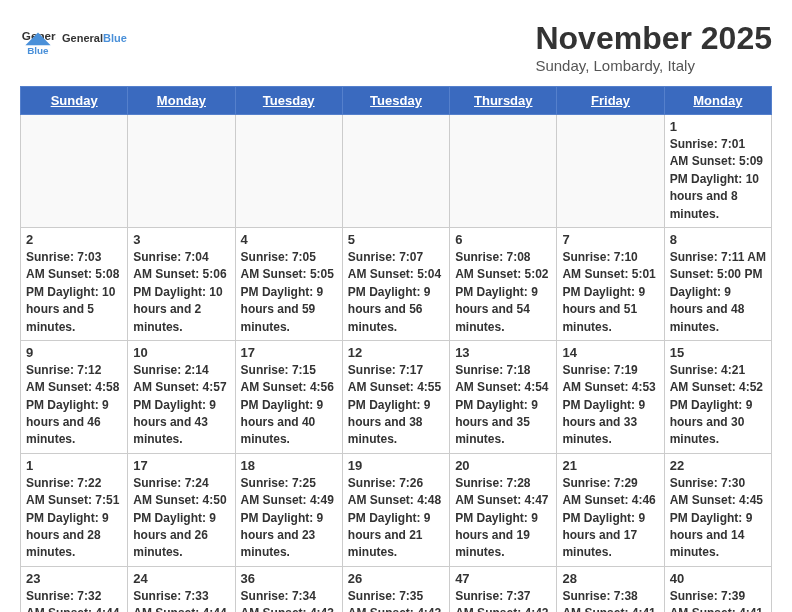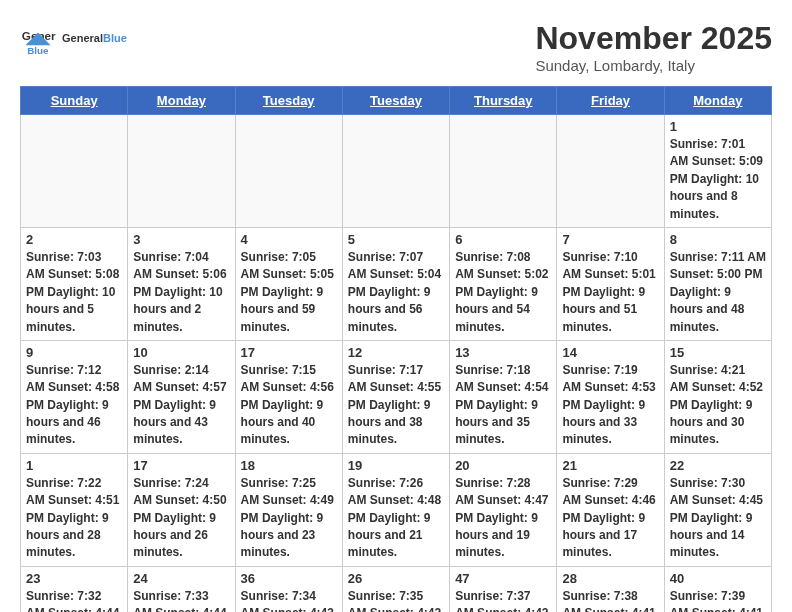--- a/index.html
+++ b/index.html
@@ -224,7 +224,7 @@
         <td>
           <span class="day-num">1</span>
           <div class="day-info">Sunrise: 7:22 AM
-Sunset: 4:51 PM
+Sunset: 7:51 PM
 Daylight: 9 hours
 and 28 minutes.</div>
         </td>

